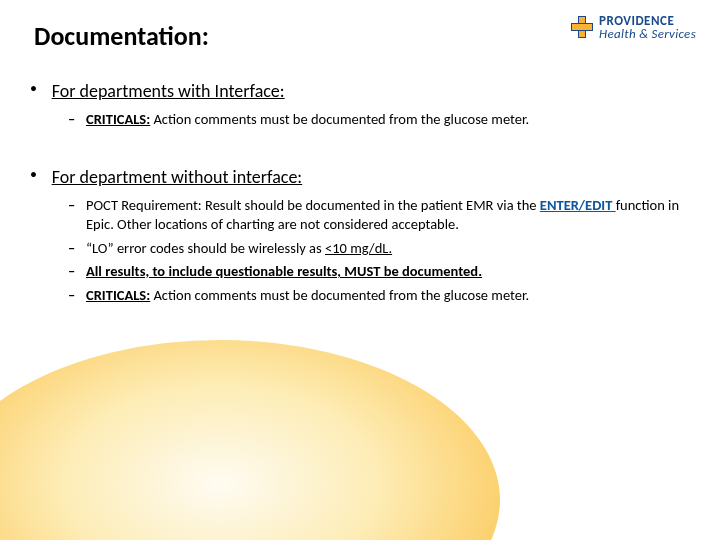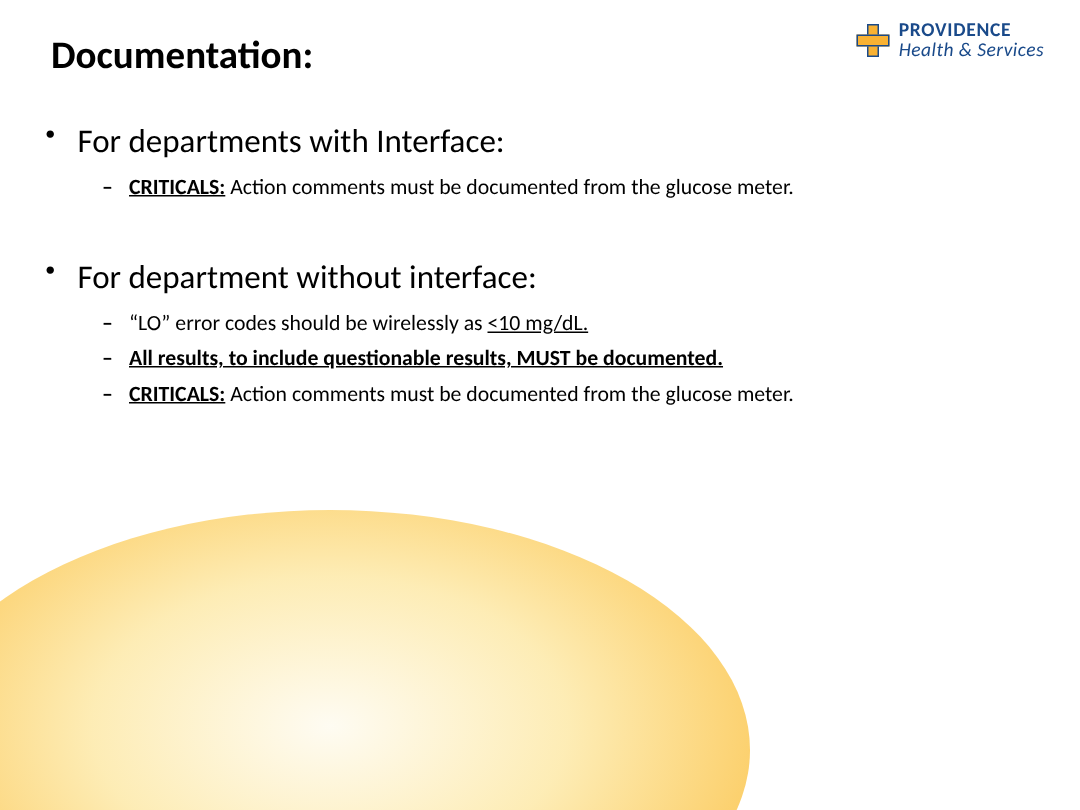--- a/index.html
+++ b/index.html
@@ -74,7 +74,8 @@
     vertical-align: top;
   }
   .section-title {
-    font-size: 22px;
+    text-decoration: underline;
+    font-size: 18px;
     display: inline;
   }
   ul.sub {

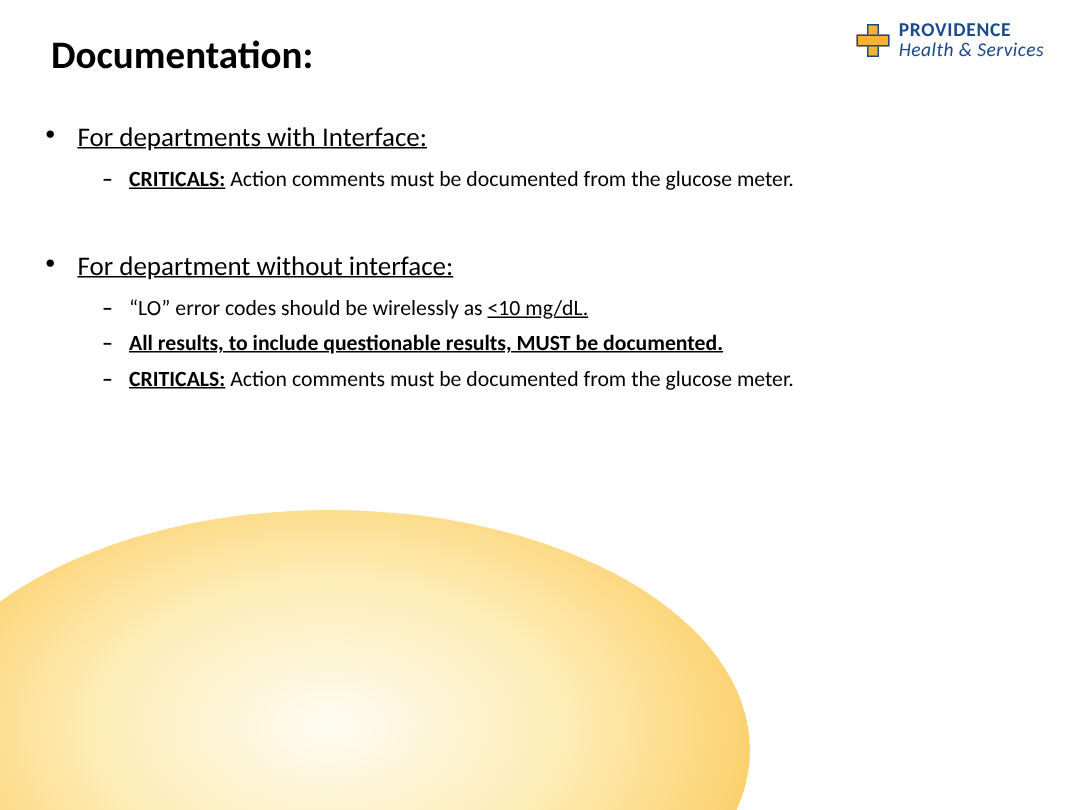--- a/index.html
+++ b/index.html
@@ -150,6 +150,9 @@
       <span class="section-title">For department without interface:</span>
       <ul class="sub">
         <li>
+          <span>POCT Requirement:  Result should be documented in the patient EMR via the </span><span class="link">ENTER/EDIT </span><span>function in Epic.  Other locations of charting are not considered acceptable.</span>
+        </li>
+        <li>
           <span>“LO” error codes should be wirelessly as </span><span class="u">&lt;10 mg/dL.</span>
         </li>
         <li>

